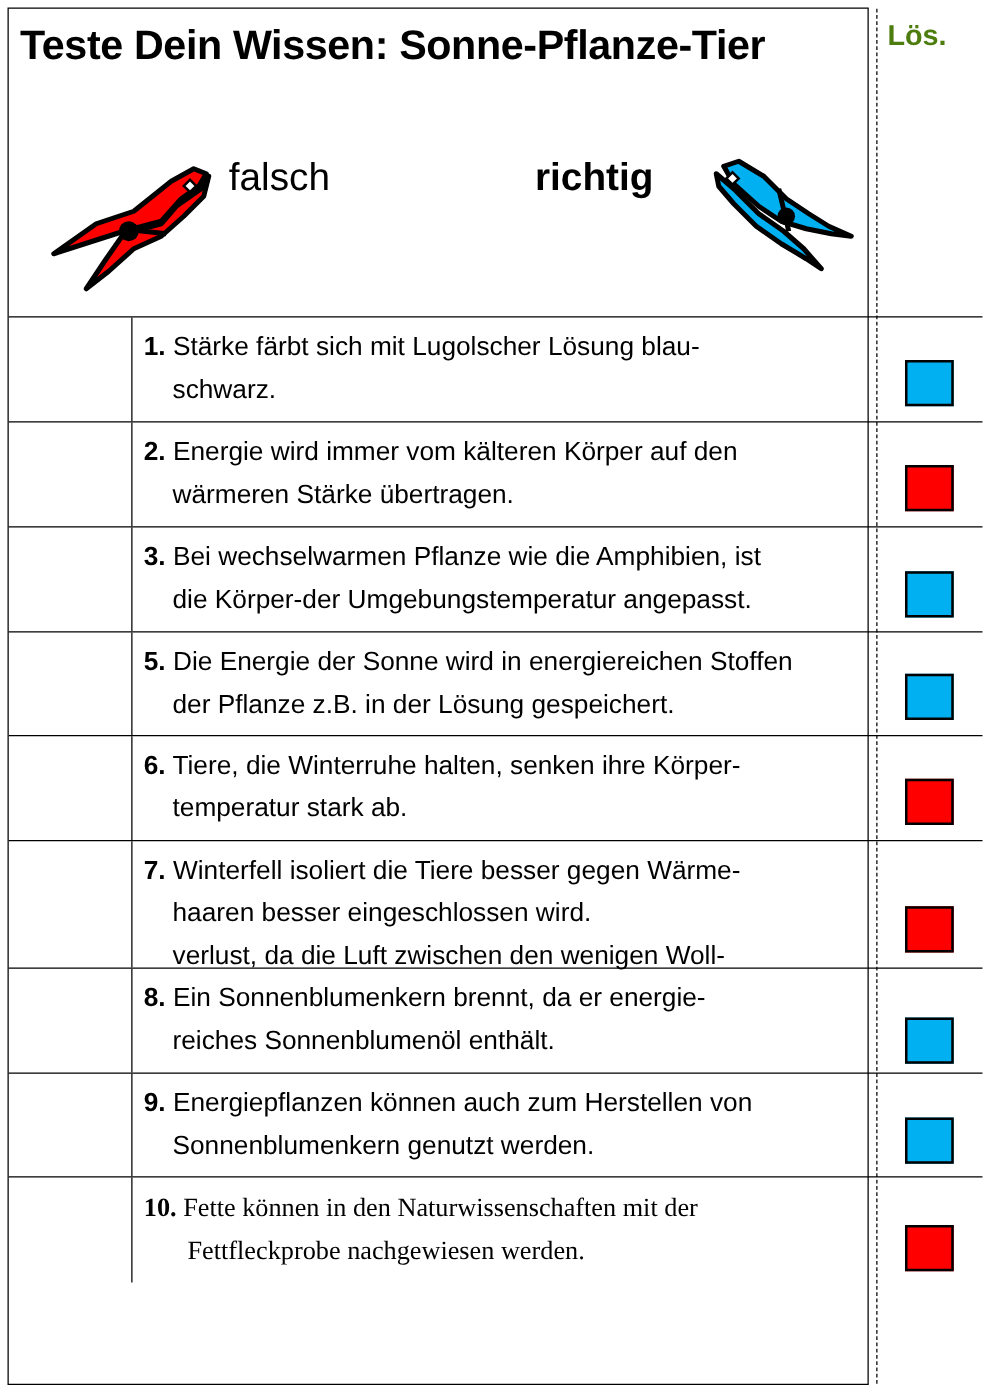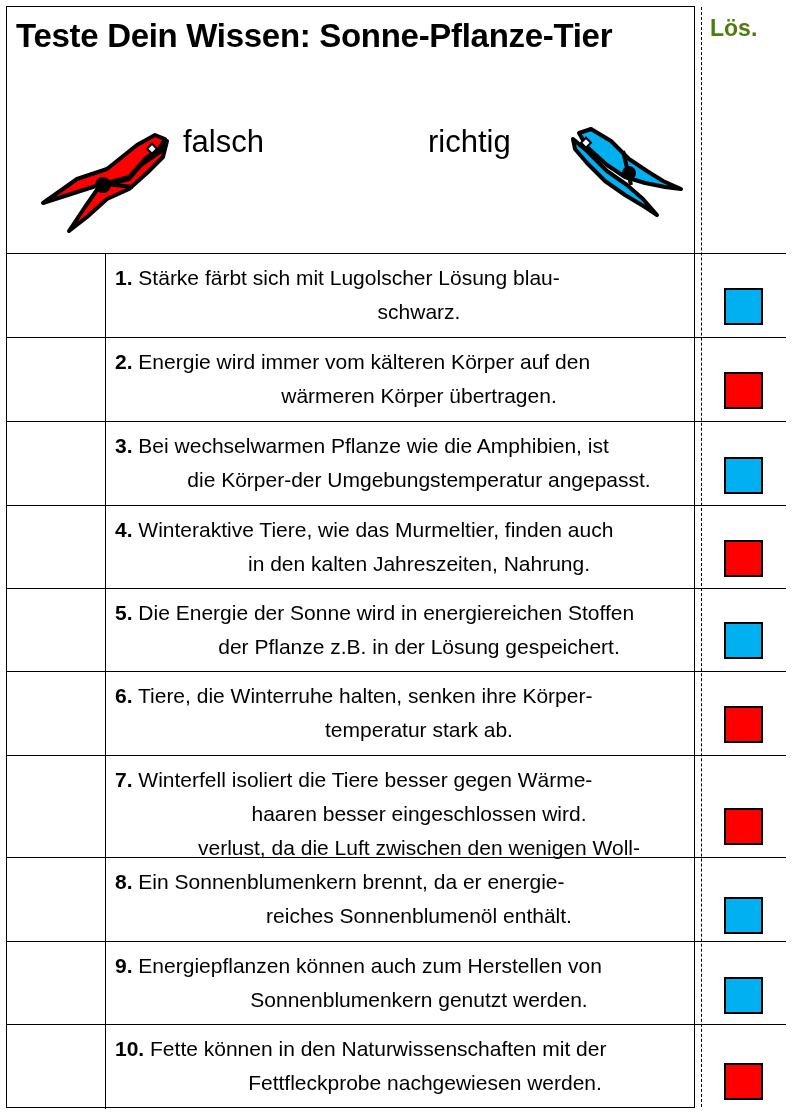--- a/index.html
+++ b/index.html
@@ -12,7 +12,7 @@
   .title { position: absolute; left: 9px; top: 10px; font-size: 33px; font-weight: bold; letter-spacing: -0.3px; white-space: nowrap; }
   .los { position: absolute; left: 703px; top: 8px; font-size: 23px; font-weight: bold; color: #4d7c0f; }
   .label-falsch { position: absolute; left: 176px; top: 117px; font-size: 31px; }
-  .label-richtig { position: absolute; left: 421px; top: 117px; font-size: 31px; }
+  .label-richtig { position: absolute; left: 421px; top: 117px; font-size: 31px; font-weight: bold; }
   .clip-red { position: absolute; left: 30px; top: 118px; width: 135px; height: 112px; }
   .clip-blue { position: absolute; left: 560px; top: 118px; width: 118px; height: 96px; }
 

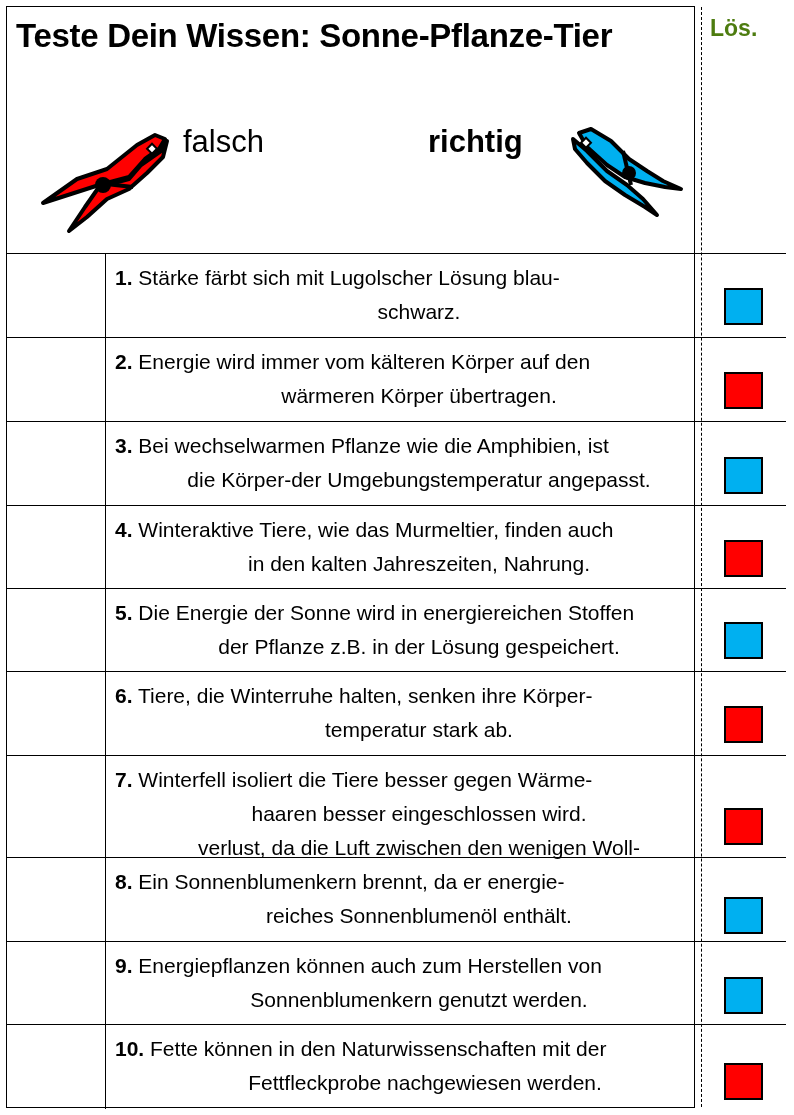--- a/index.html
+++ b/index.html
@@ -24,7 +24,7 @@
   .row .blank { position: absolute; left: 0; top: 0; width: 99px; height: 100%; border-right: 1.5px solid #000; }
   .row .q { position: absolute; left: 108px; top: 7px; width: 585px; font-size: 21px; line-height: 34px; }
   .row .q .num { font-weight: bold; }
-  .row .q .cont { display: block; padding-left: 23px; text-align: center; }
+  .row .q .cont { display: block; padding-left: 23px; }
   .row .q .cont.wide { padding-left: 35px; }
   .row .sq { position: absolute; left: 717px; width: 39px; height: 37px; border: 2.5px solid #000; }
 </style>

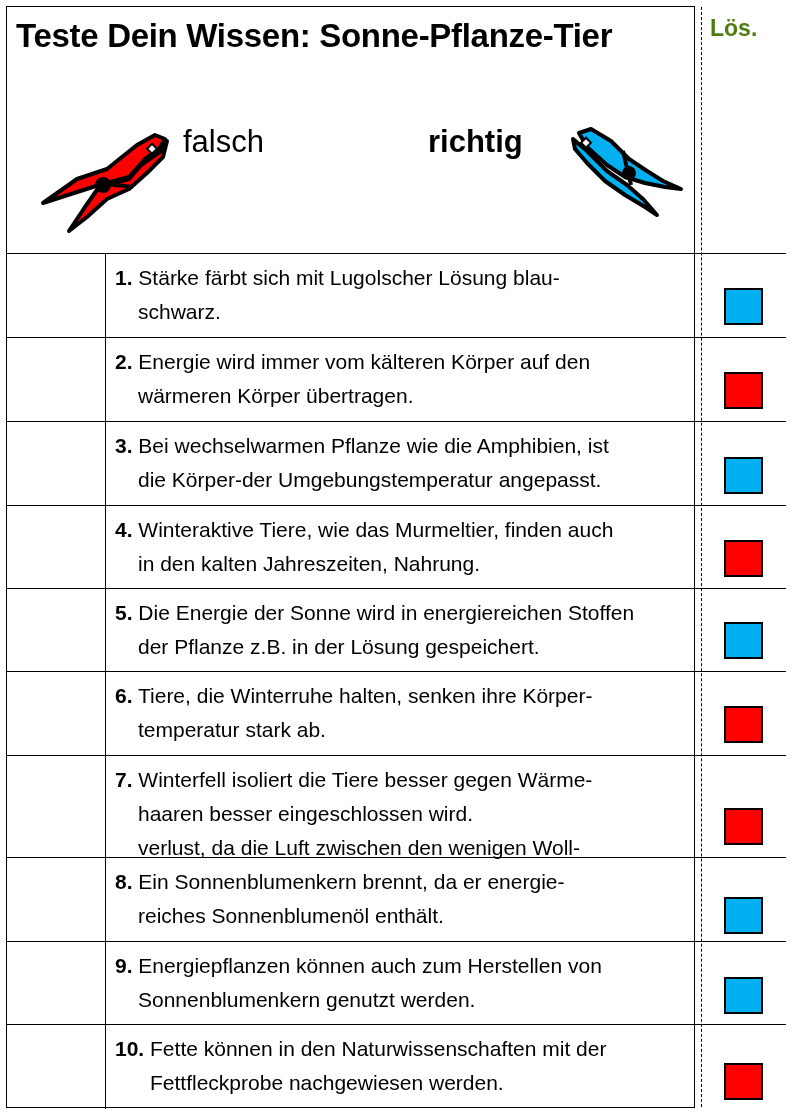--- a/index.html
+++ b/index.html
@@ -78,7 +78,7 @@
     <div class="q">
       <span class="num">2.</span>
       <span class="l1">Energie wird immer vom kälteren Körper auf den</span>
-      <span class="cont l2">wärmeren Körper übertragen.</span>
+      <span class="cont l2">wärmeren Stärke übertragen.</span>
       
     </div>
     <div class="sq" title="falsch" style="top: 34px; background: rgb(255, 0, 0);"></div>

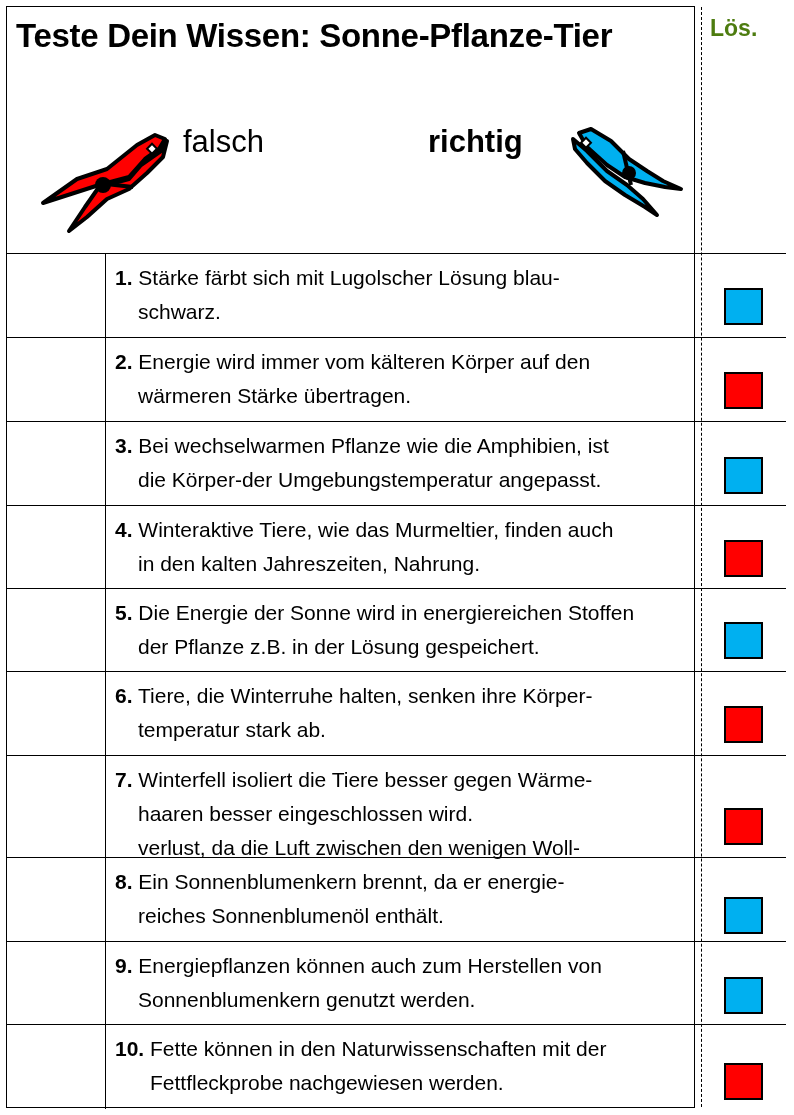--- a/index.html
+++ b/index.html
@@ -96,16 +96,6 @@
       <div class="row" style="height: 83px;">
     <div class="blank"></div>
     <div class="q">
-      <span class="num">4.</span>
-      <span class="l1">Winteraktive Tiere, wie das Murmeltier, finden auch</span>
-      <span class="cont l2">in den kalten Jahreszeiten, Nahrung.</span>
-      
-    </div>
-    <div class="sq" title="falsch" style="top: 34px; background: rgb(255, 0, 0);"></div>
-  </div>
-      <div class="row" style="height: 83px;">
-    <div class="blank"></div>
-    <div class="q">
       <span class="num">5.</span>
       <span class="l1">Die Energie der Sonne wird in energiereichen Stoffen</span>
       <span class="cont l2">der Pflanze z.B. in der Lösung gespeichert.</span>

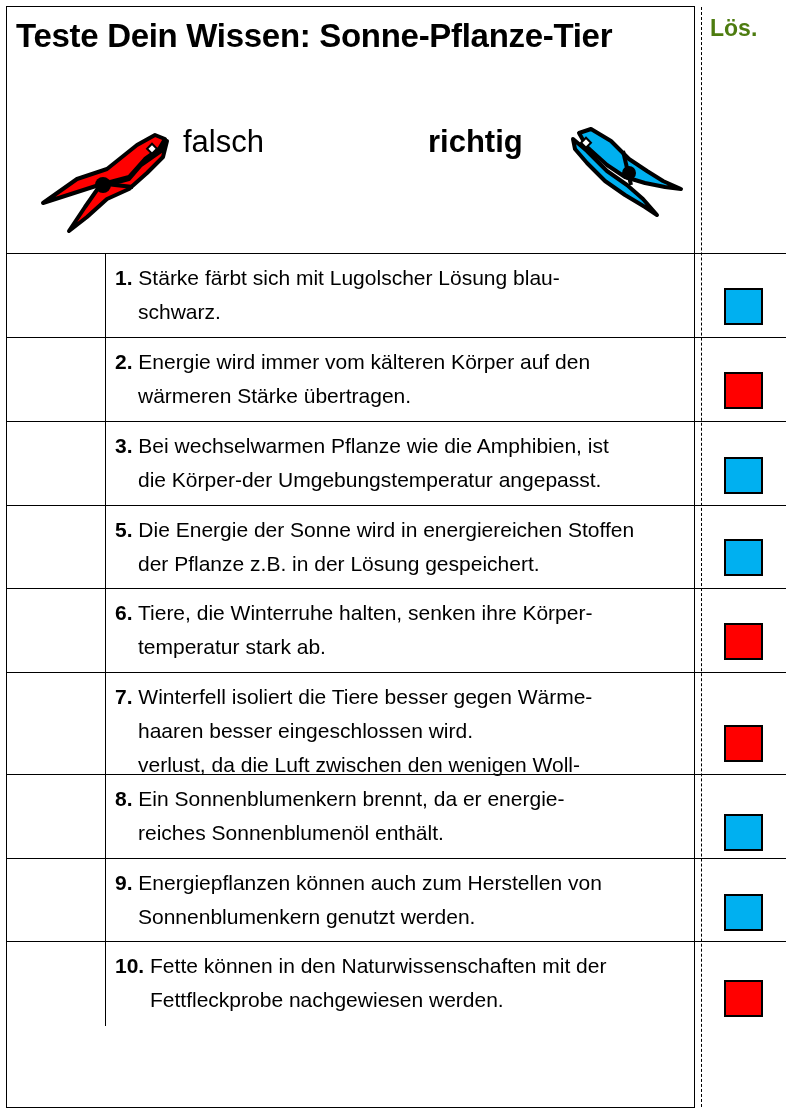--- a/index.html
+++ b/index.html
@@ -143,7 +143,7 @@
     </div>
     <div class="sq" title="richtig" style="top: 35px; background: rgb(0, 176, 240);"></div>
   </div>
-      <div class="row" style="height: 84px;">
+      <div class="row" style="height: 84px; font-family: Liberation Serif, serif;">
     <div class="blank"></div>
     <div class="q">
       <span class="num">10.</span>

